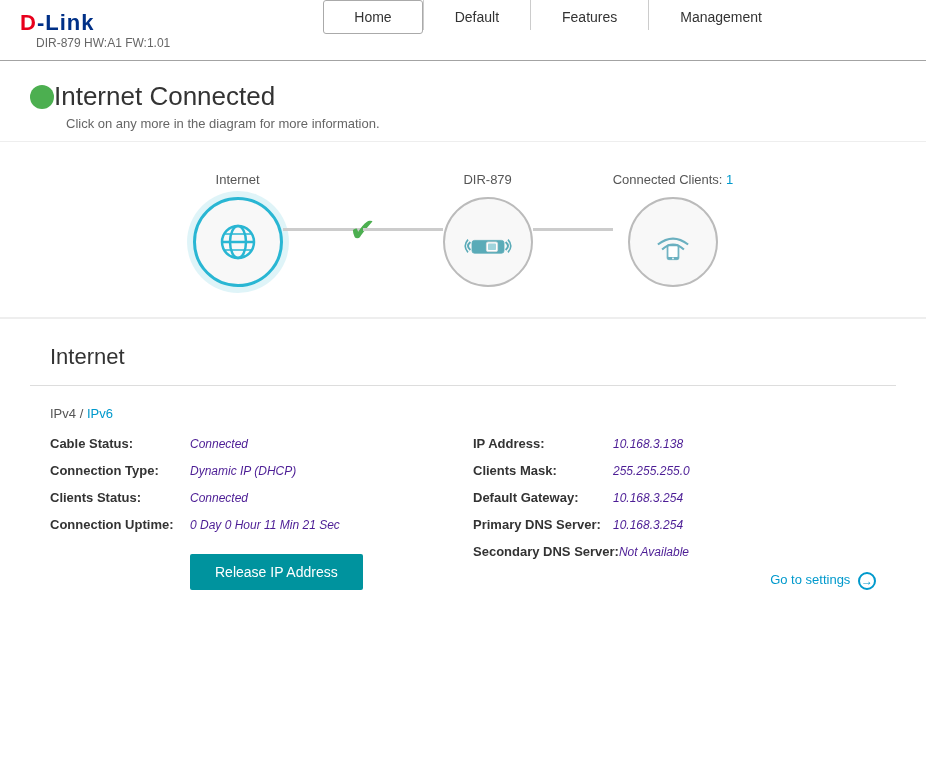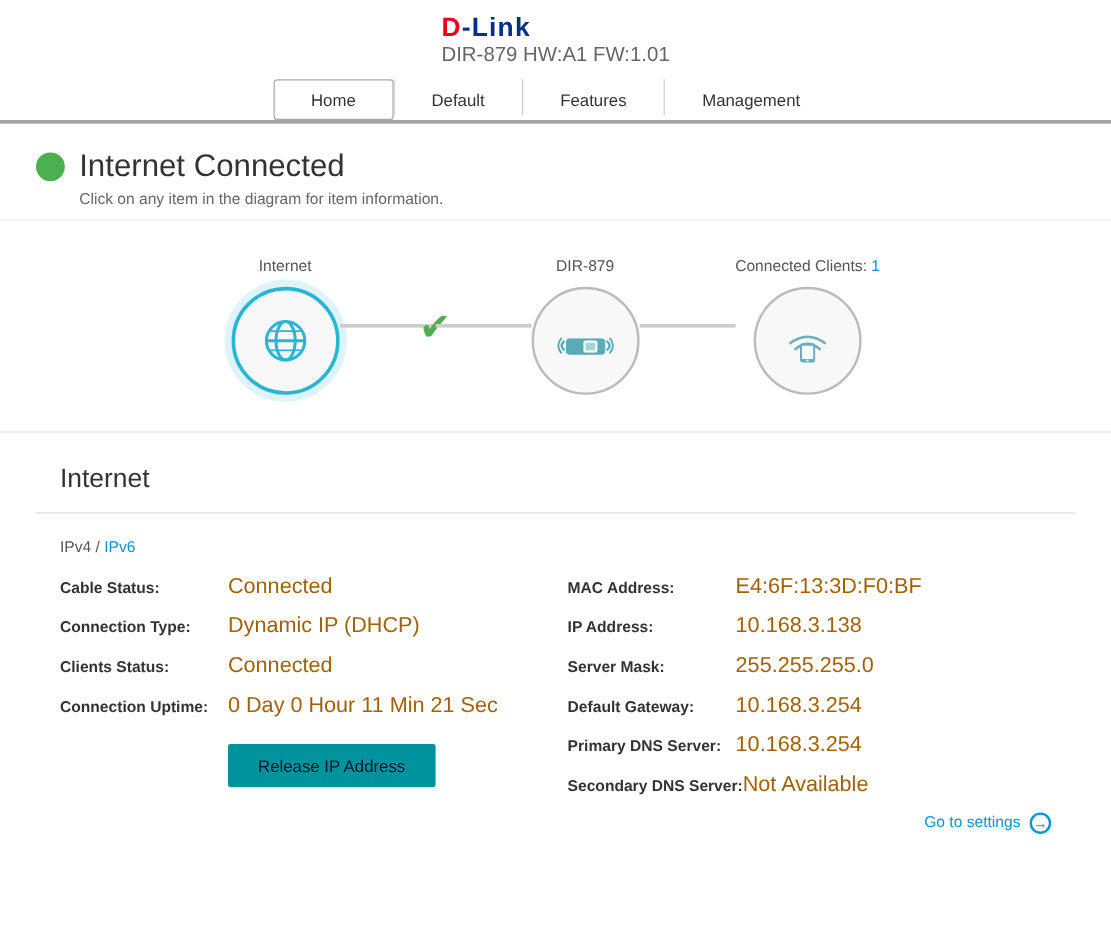--- a/index.html
+++ b/index.html
@@ -9,10 +9,9 @@
     .header {
       display: flex;
       align-items: center;
-      border-bottom: 3px solid #a3a3a3;
+      border-bottom: 1px solid #a3a3a3;
       padding: 0;
       background: #fff;
-      flex-direction: column;
     }
     .logo-area {
       padding: 10px 20px;

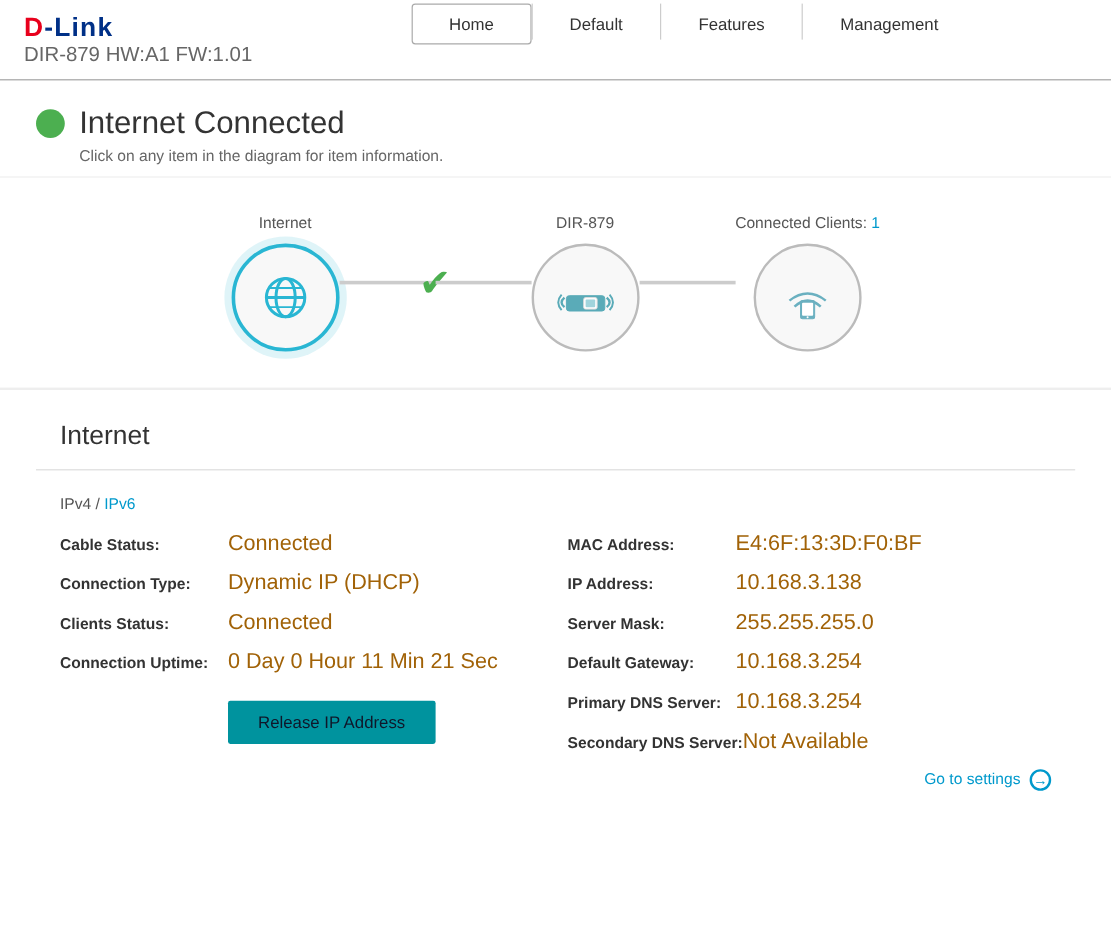--- a/index.html
+++ b/index.html
@@ -27,8 +27,9 @@
       color: #e8001c;
     }
     .logo-subtitle {
-      font-size: 17px;
+      font-size: 12px;
       color: #666;
+      margin-left: 16px;
     }
     .nav {
       display: flex;

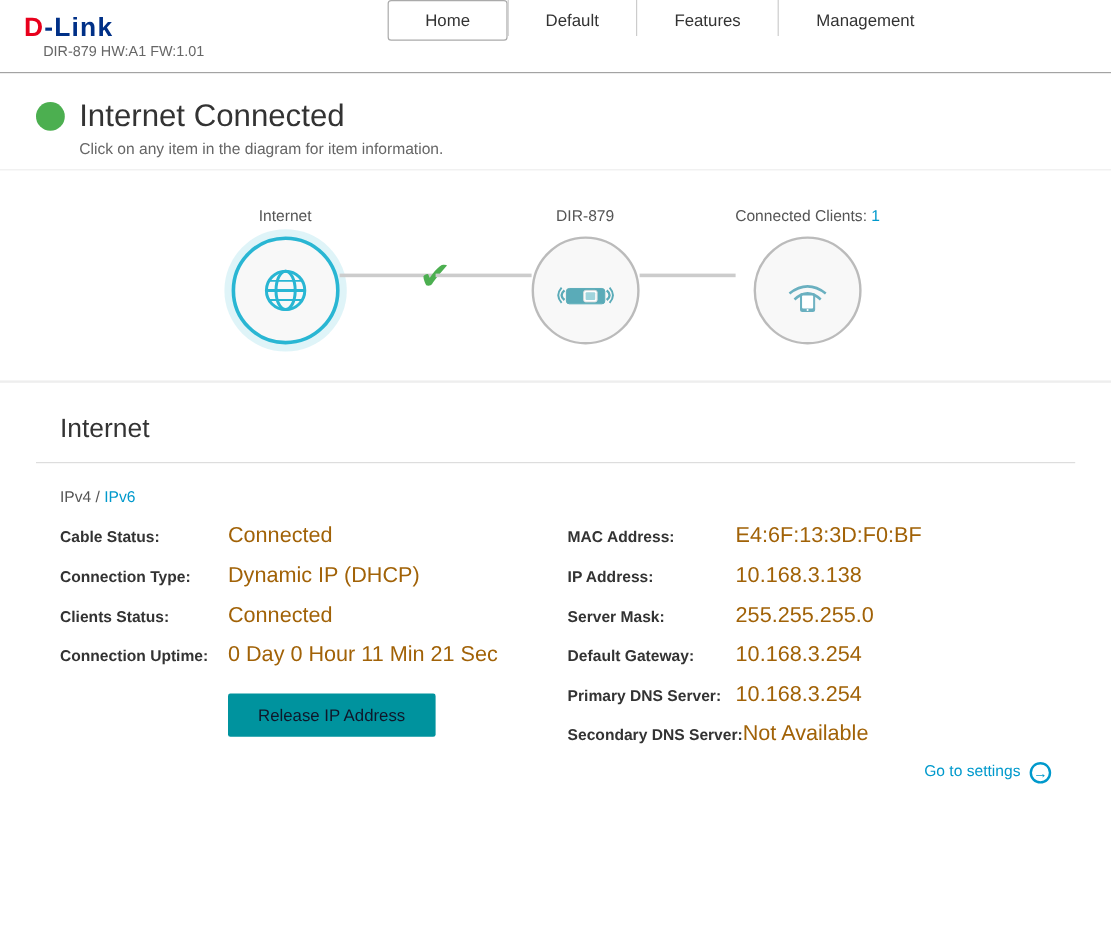--- a/index.html
+++ b/index.html
@@ -65,7 +65,6 @@
     .status-indicator {
       display: flex;
       align-items: center;
-      gap: 12px;
     }
     .status-dot {
       width: 24px;

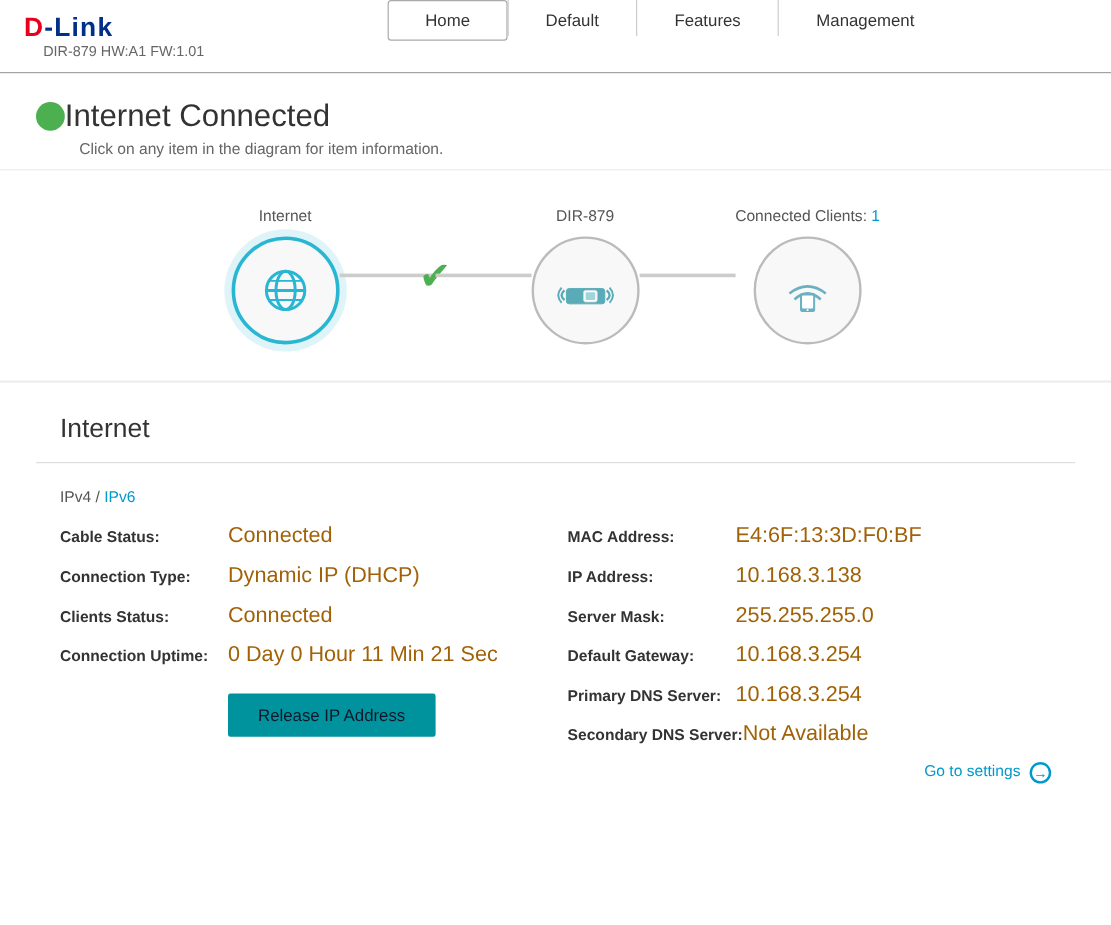--- a/index.html
+++ b/index.html
@@ -268,7 +268,7 @@
     <div class="status-dot"></div>
     <h1 class="status-title">Internet Connected</h1>
   </div>
-  <div class="status-subtitle">Click on any item in the diagram for item information.</div>
+  <div class="status-subtitle">Click on any more in the diagram for more information.</div>
 </div>
 
 <div class="diagram-section">

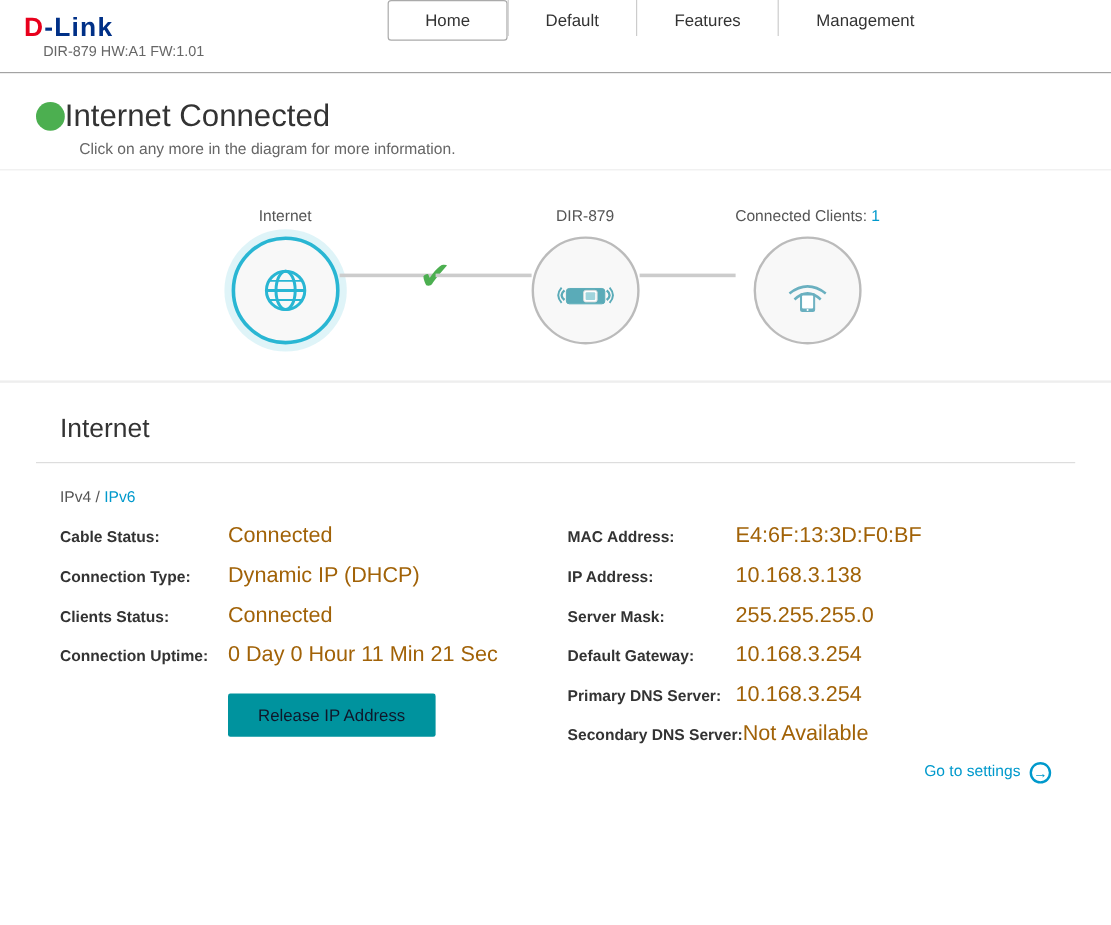--- a/index.html
+++ b/index.html
@@ -205,8 +205,9 @@
       color: #333;
     }
     .info-value {
-      font-size: 18px;
-      color: #a16207;
+      font-size: 12px;
+      color: #4c1d95;
+      font-style: italic;
     }
     .btn-release {
       background: #00939e;

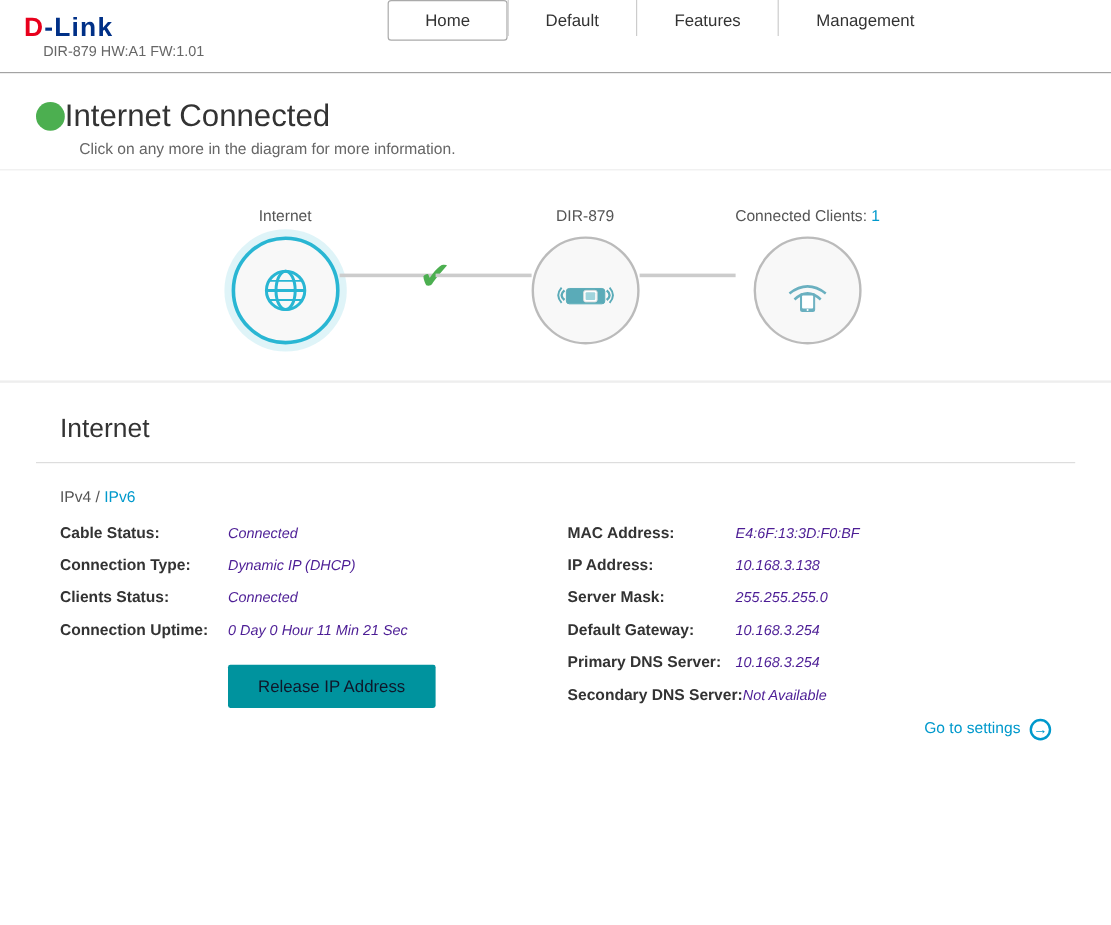--- a/index.html
+++ b/index.html
@@ -371,10 +371,6 @@
 
       <div class="info-col">
         <div class="info-row">
-          <span class="info-label">MAC Address:</span>
-          <span class="info-value">E4:6F:13:3D:F0:BF</span>
-        </div>
-        <div class="info-row">
           <span class="info-label">IP Address:</span>
           <span class="info-value">10.168.3.138</span>
         </div>

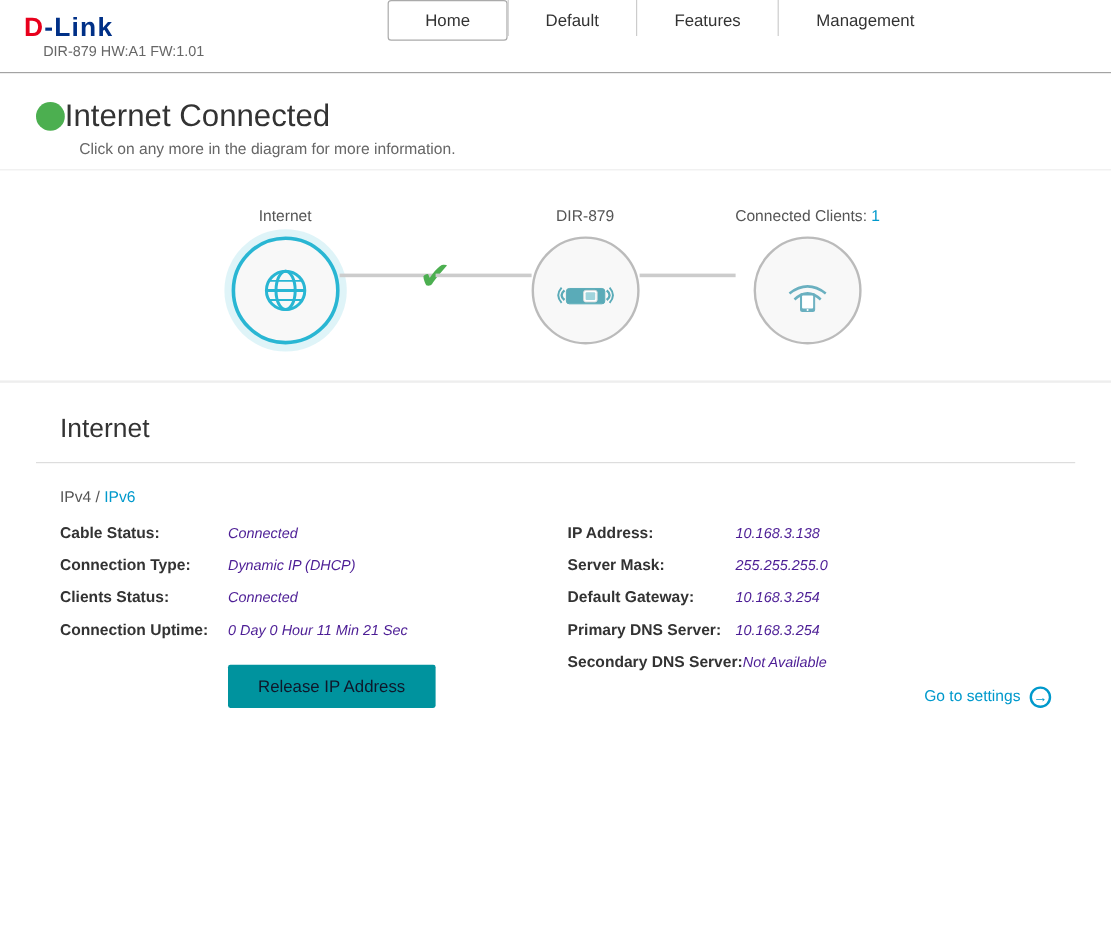--- a/index.html
+++ b/index.html
@@ -375,7 +375,7 @@
           <span class="info-value">10.168.3.138</span>
         </div>
         <div class="info-row">
-          <span class="info-label">Server Mask:</span>
+          <span class="info-label">Clients Mask:</span>
           <span class="info-value">255.255.255.0</span>
         </div>
         <div class="info-row">

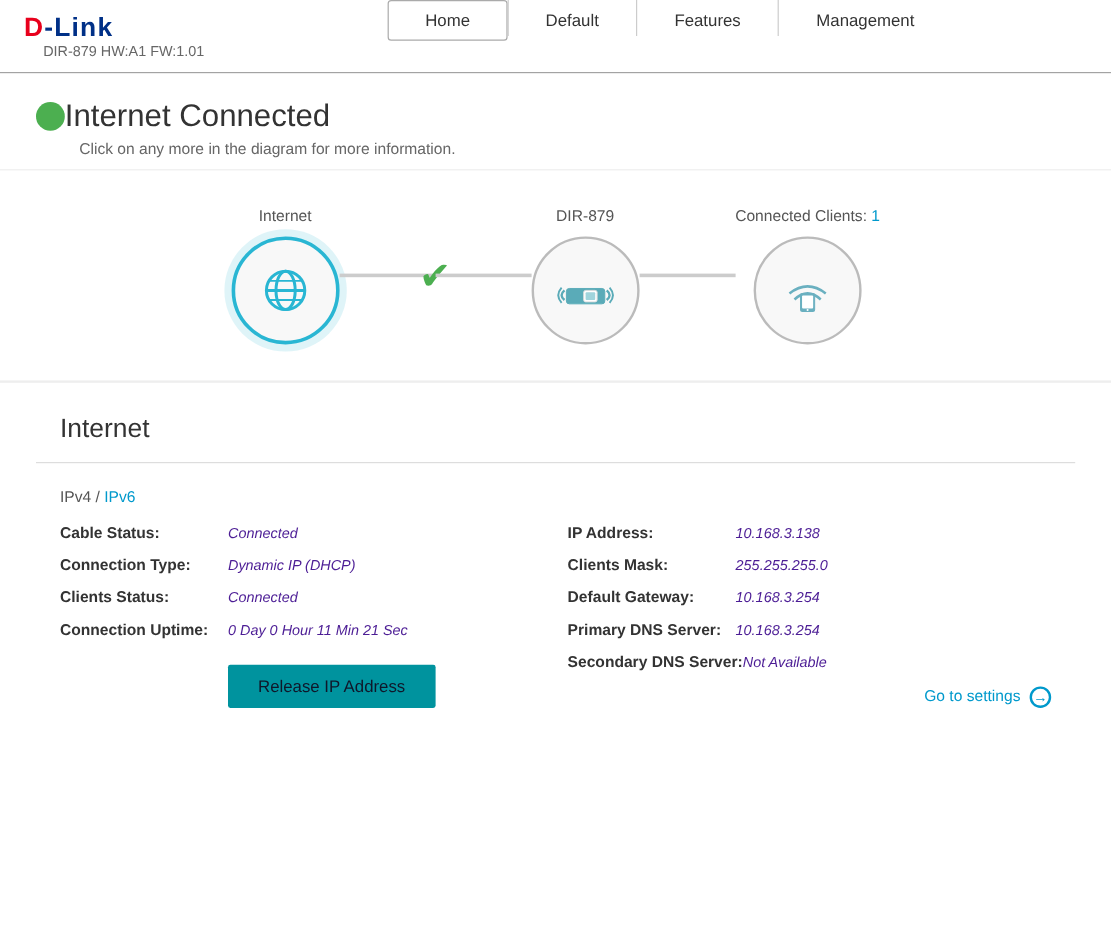--- a/index.html
+++ b/index.html
@@ -211,7 +211,7 @@
     }
     .btn-release {
       background: #00939e;
-      color: #0f172a;
+      color: #ffffff;
       border: none;
       padding: 10px 25px;
       font-size: 14px;

